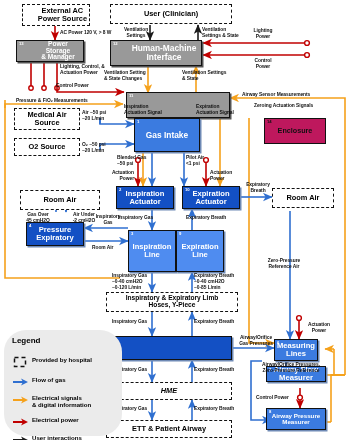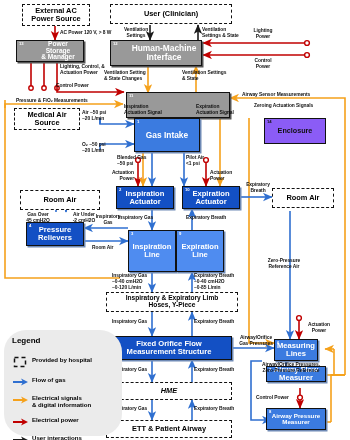--- a/index.html
+++ b/index.html
@@ -162,7 +162,7 @@
     </g>
   </svg>
 
-  <div class="box hosp" style="left:22px;top:4px;width:68px;height:22px;">
+  <div class="box hosp" style="left:22px;top:4px;width:68px;height:22px;justify-content:flex-end;">
     <span class="boxlabel" style="white-space:pre-line">External AC
 Power Source</span>
   </div>

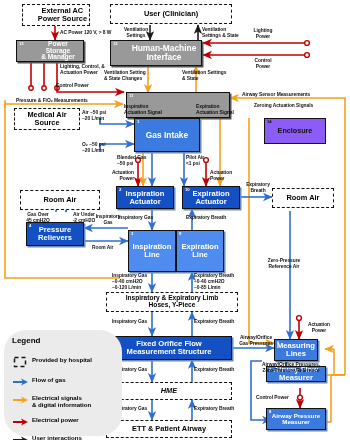--- a/index.html
+++ b/index.html
@@ -16,7 +16,7 @@
   .gray{border:1.4px solid #111;background:#999;color:#fff;font-weight:bold;font-size:8.4px;
         box-shadow:1.5px 1.5px 0 #555;padding-left:16px;}
   .gray.small{font-size:6.6px;}
-  .lightgray{border:1.4px solid #111;background:#8b5cf6;color:#111;font-weight:bold;font-size:7.2px;}
+  .lightgray{border:1.4px solid #111;background:#be185d;color:#111;font-weight:bold;font-size:7.2px;}
   
   .blue{border:1.4px solid #111;background:#2f6fd0;color:#fff;font-weight:bold;font-size:7.6px;
         box-shadow:1.5px 1.5px 0 #6f8ab5;}

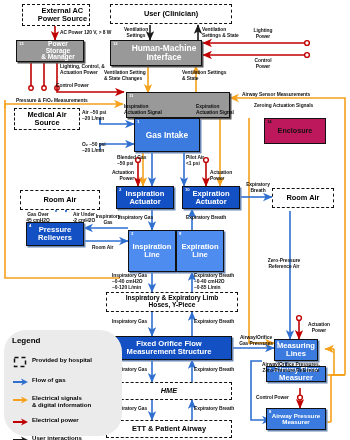--- a/index.html
+++ b/index.html
@@ -191,6 +191,9 @@
 Source</span>
   </div>
 
+  <div class="box hosp" style="left:14px;top:138px;width:66px;height:18px;">
+    <span class="boxlabel">O2 Source</span>
+  </div>
 
   <div class="box blue mid" style="left:134px;top:118px;width:66px;height:34px;">
     <span class="idx">1</span>

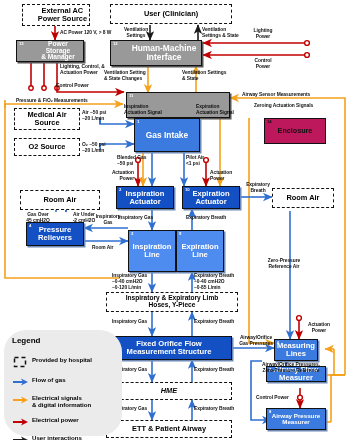--- a/index.html
+++ b/index.html
@@ -228,7 +228,7 @@
   <div class="box blue dark" style="left:26px;top:222px;width:58px;height:24px;">
     <span class="idx">4</span>
     <span class="boxlabel" style="white-space:pre-line">Pressure
-Relievers</span>
+Expiratory</span>
   </div>
 
   <div class="box blue lite" style="left:128px;top:230px;width:48px;height:42px;">

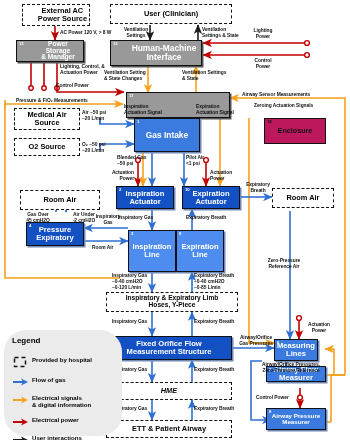--- a/index.html
+++ b/index.html
@@ -250,8 +250,6 @@
 
   <div class="box blue dark" style="left:106px;top:336px;width:126px;height:24px;">
     <span class="idx">5</span>
-    <span class="boxlabel" style="white-space:pre-line">Fixed Orifice Flow
-Measurement Structure</span>
   </div>
 
   <div class="box blue mid" style="left:274px;top:339px;width:44px;height:22px;">

